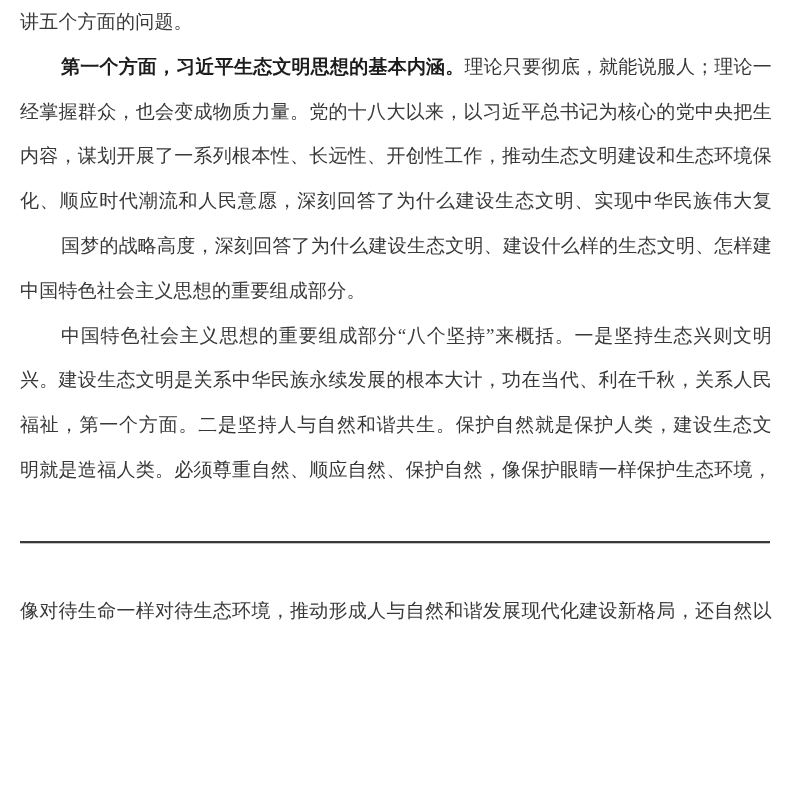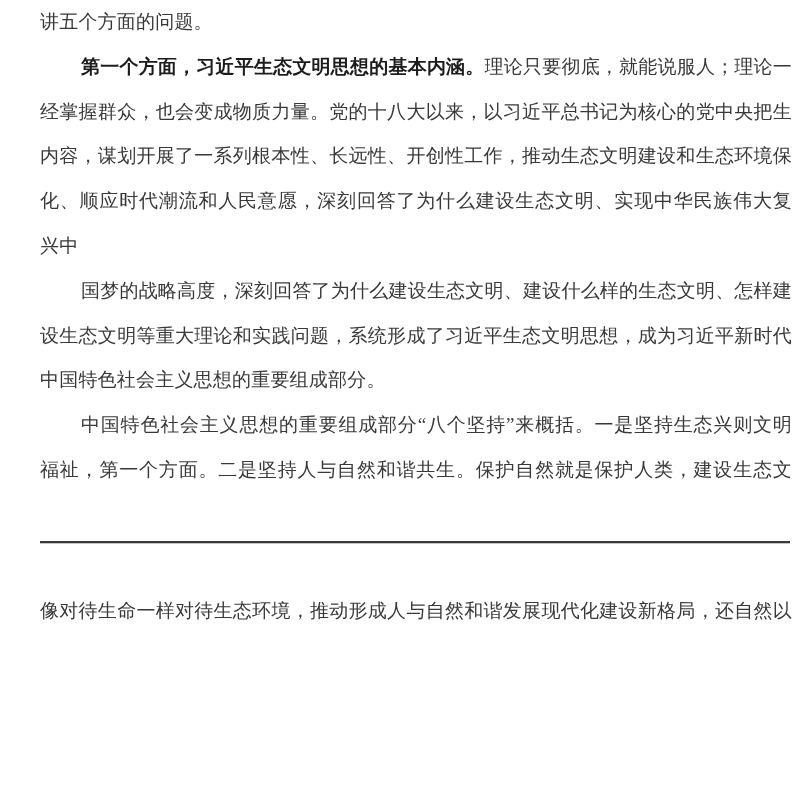--- a/index.html
+++ b/index.html
@@ -15,7 +15,7 @@
     box-sizing: border-box;
     width: 800px;
     height: 758px;
-    padding: 0 40px;
+    padding: 0 20px;
     background: var(--page-bg, #ffffff);
     color: var(--text-color, #383838);
     font-family: "Liberation Serif", "DejaVu Serif", serif;

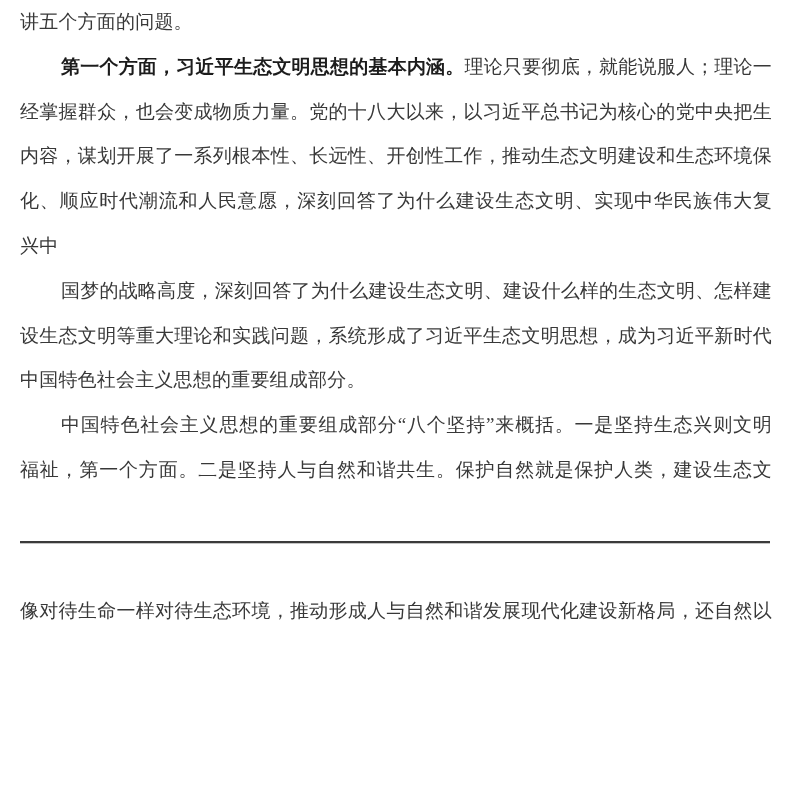--- a/index.html
+++ b/index.html
@@ -60,7 +60,6 @@
       <div class="line fill"><span class="seg">经掌握群众，也会变成物质力量。党的十八大以来，以习近平总书记为核心的党中央把生</span></div>
       <div class="line fill"><span class="seg">内容，谋划开展了一系列根本性、长远性、开创性工作，推动生态文明建设和生态环境保</span></div>
       <div class="line fill"><span class="seg">化、顺应时代潮流和人民意愿，深刻回答了为什么建设生态文明、实现中华民族伟大复</span></div>
-      <div class="line"><span class="seg">兴中</span></div>
       <div class="line indent fill"><span class="seg">国梦的战略高度，深刻回答了为什么建设生态文明、建设什么样的生态文明、怎样建</span></div>
       <div class="line fill"><span class="seg">设生态文明等重大理论和实践问题，系统形成了习近平生态文明思想，成为习近平新时代</span></div>
       <div class="line"><span class="seg">中国特色社会主义思想的重要组成部分。</span></div>

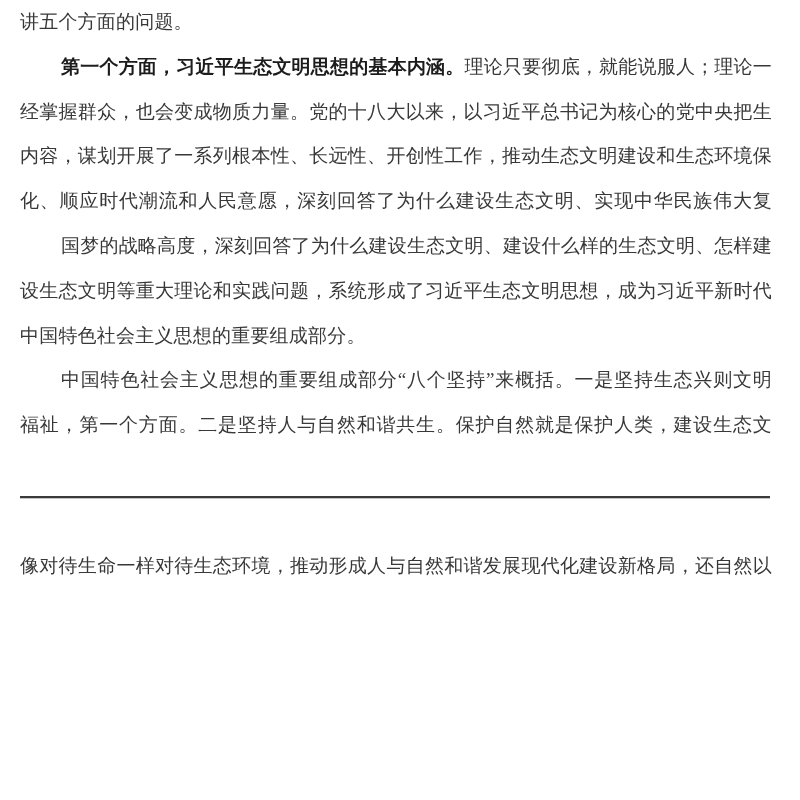--- a/index.html
+++ b/index.html
@@ -61,7 +61,6 @@
       <div class="line fill"><span class="seg">内容，谋划开展了一系列根本性、长远性、开创性工作，推动生态文明建设和生态环境保</span></div>
       <div class="line fill"><span class="seg">化、顺应时代潮流和人民意愿，深刻回答了为什么建设生态文明、实现中华民族伟大复</span></div>
       <div class="line indent fill"><span class="seg">国梦的战略高度，深刻回答了为什么建设生态文明、建设什么样的生态文明、怎样建</span></div>
-      <div class="line fill"><span class="seg">设生态文明等重大理论和实践问题，系统形成了习近平生态文明思想，成为习近平新时代</span></div>
       <div class="line"><span class="seg">中国特色社会主义思想的重要组成部分。</span></div>
       <div class="line indent fill"><span class="seg">中国特色社会主义思想的重要组成部分“八个坚持”来概括。一是坚持生态兴则文明</span></div>
       <div class="line fill"><span class="seg">福祉，第一个方面。二是坚持人与自然和谐共生。保护自然就是保护人类，建设生态文</span></div>

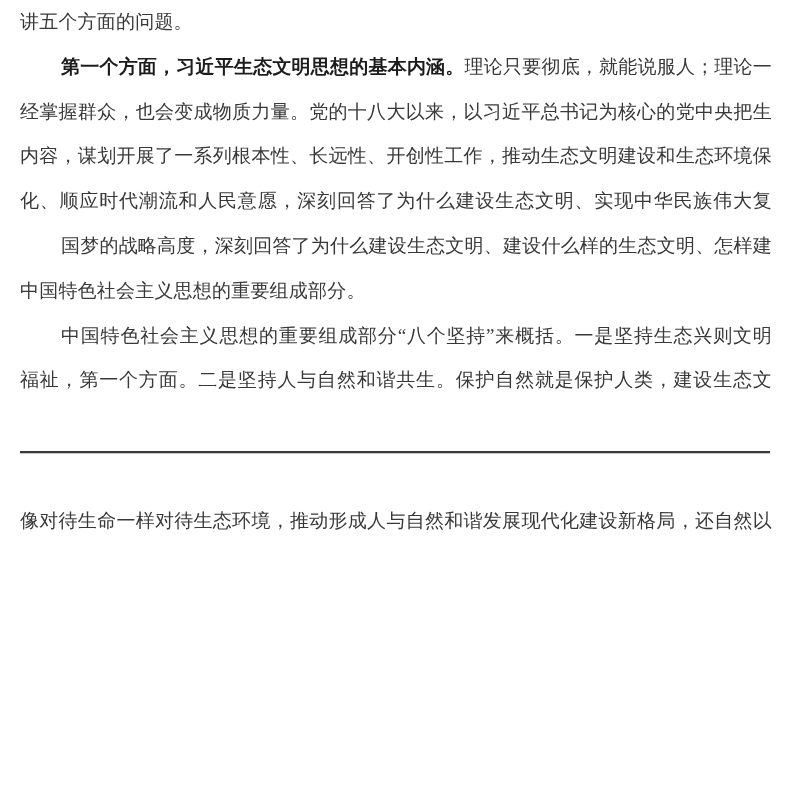--- a/index.html
+++ b/index.html
@@ -63,6 +63,7 @@
       <div class="line indent fill"><span class="seg">国梦的战略高度，深刻回答了为什么建设生态文明、建设什么样的生态文明、怎样建</span></div>
       <div class="line"><span class="seg">中国特色社会主义思想的重要组成部分。</span></div>
       <div class="line indent fill"><span class="seg">中国特色社会主义思想的重要组成部分“八个坚持”来概括。一是坚持生态兴则文明</span></div>
+      <div class="line fill"><span class="seg">兴。建设生态文明是关系中华民族永续发展的根本大计，功在当代、利在千秋，关系人民</span></div>
       <div class="line fill"><span class="seg">福祉，第一个方面。二是坚持人与自然和谐共生。保护自然就是保护人类，建设生态文</span></div>
     </section>
   <div class="divider"></div>

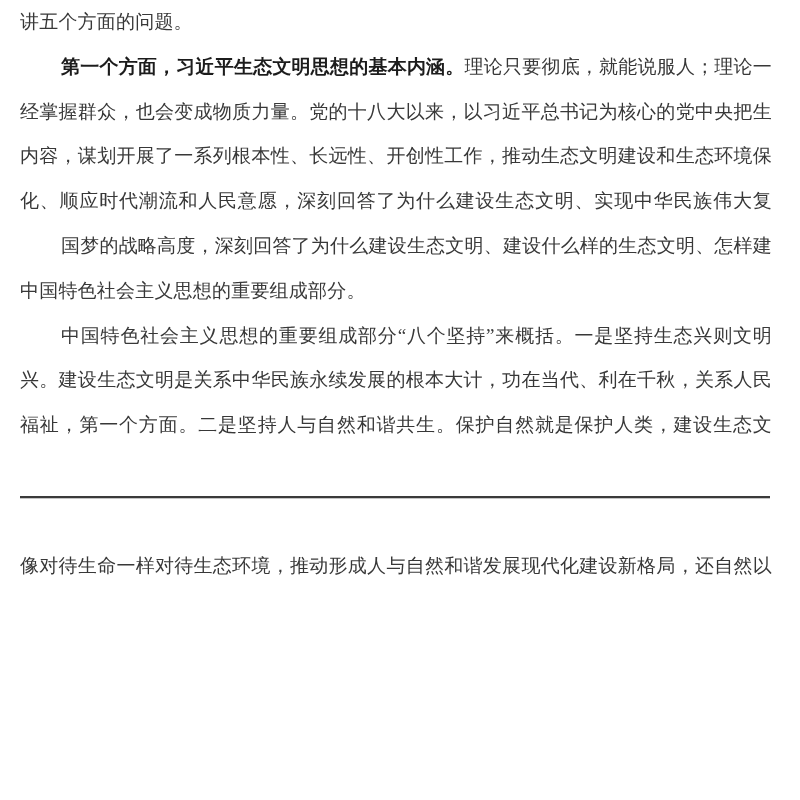--- a/index.html
+++ b/index.html
@@ -65,6 +65,7 @@
       <div class="line indent fill"><span class="seg">中国特色社会主义思想的重要组成部分“八个坚持”来概括。一是坚持生态兴则文明</span></div>
       <div class="line fill"><span class="seg">兴。建设生态文明是关系中华民族永续发展的根本大计，功在当代、利在千秋，关系人民</span></div>
       <div class="line fill"><span class="seg">福祉，第一个方面。二是坚持人与自然和谐共生。保护自然就是保护人类，建设生态文</span></div>
+      <div class="line fill"><span class="seg">明就是造福人类。必须尊重自然、顺应自然、保护自然，像保护眼睛一样保护生态环境，</span></div>
     </section>
   <div class="divider"></div>
   <section class="text-block bottom" id="bottom-block">

